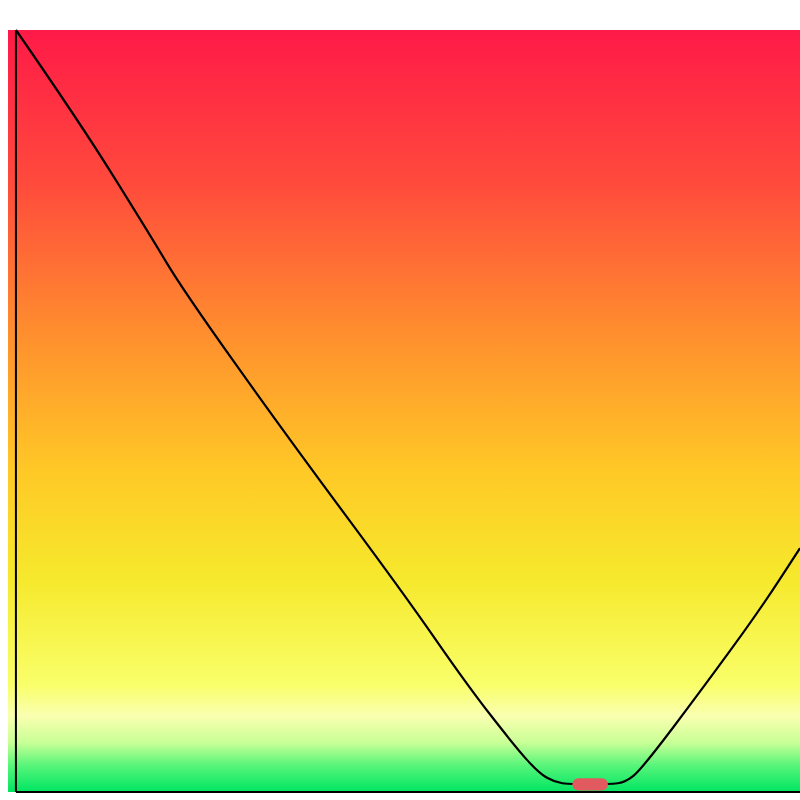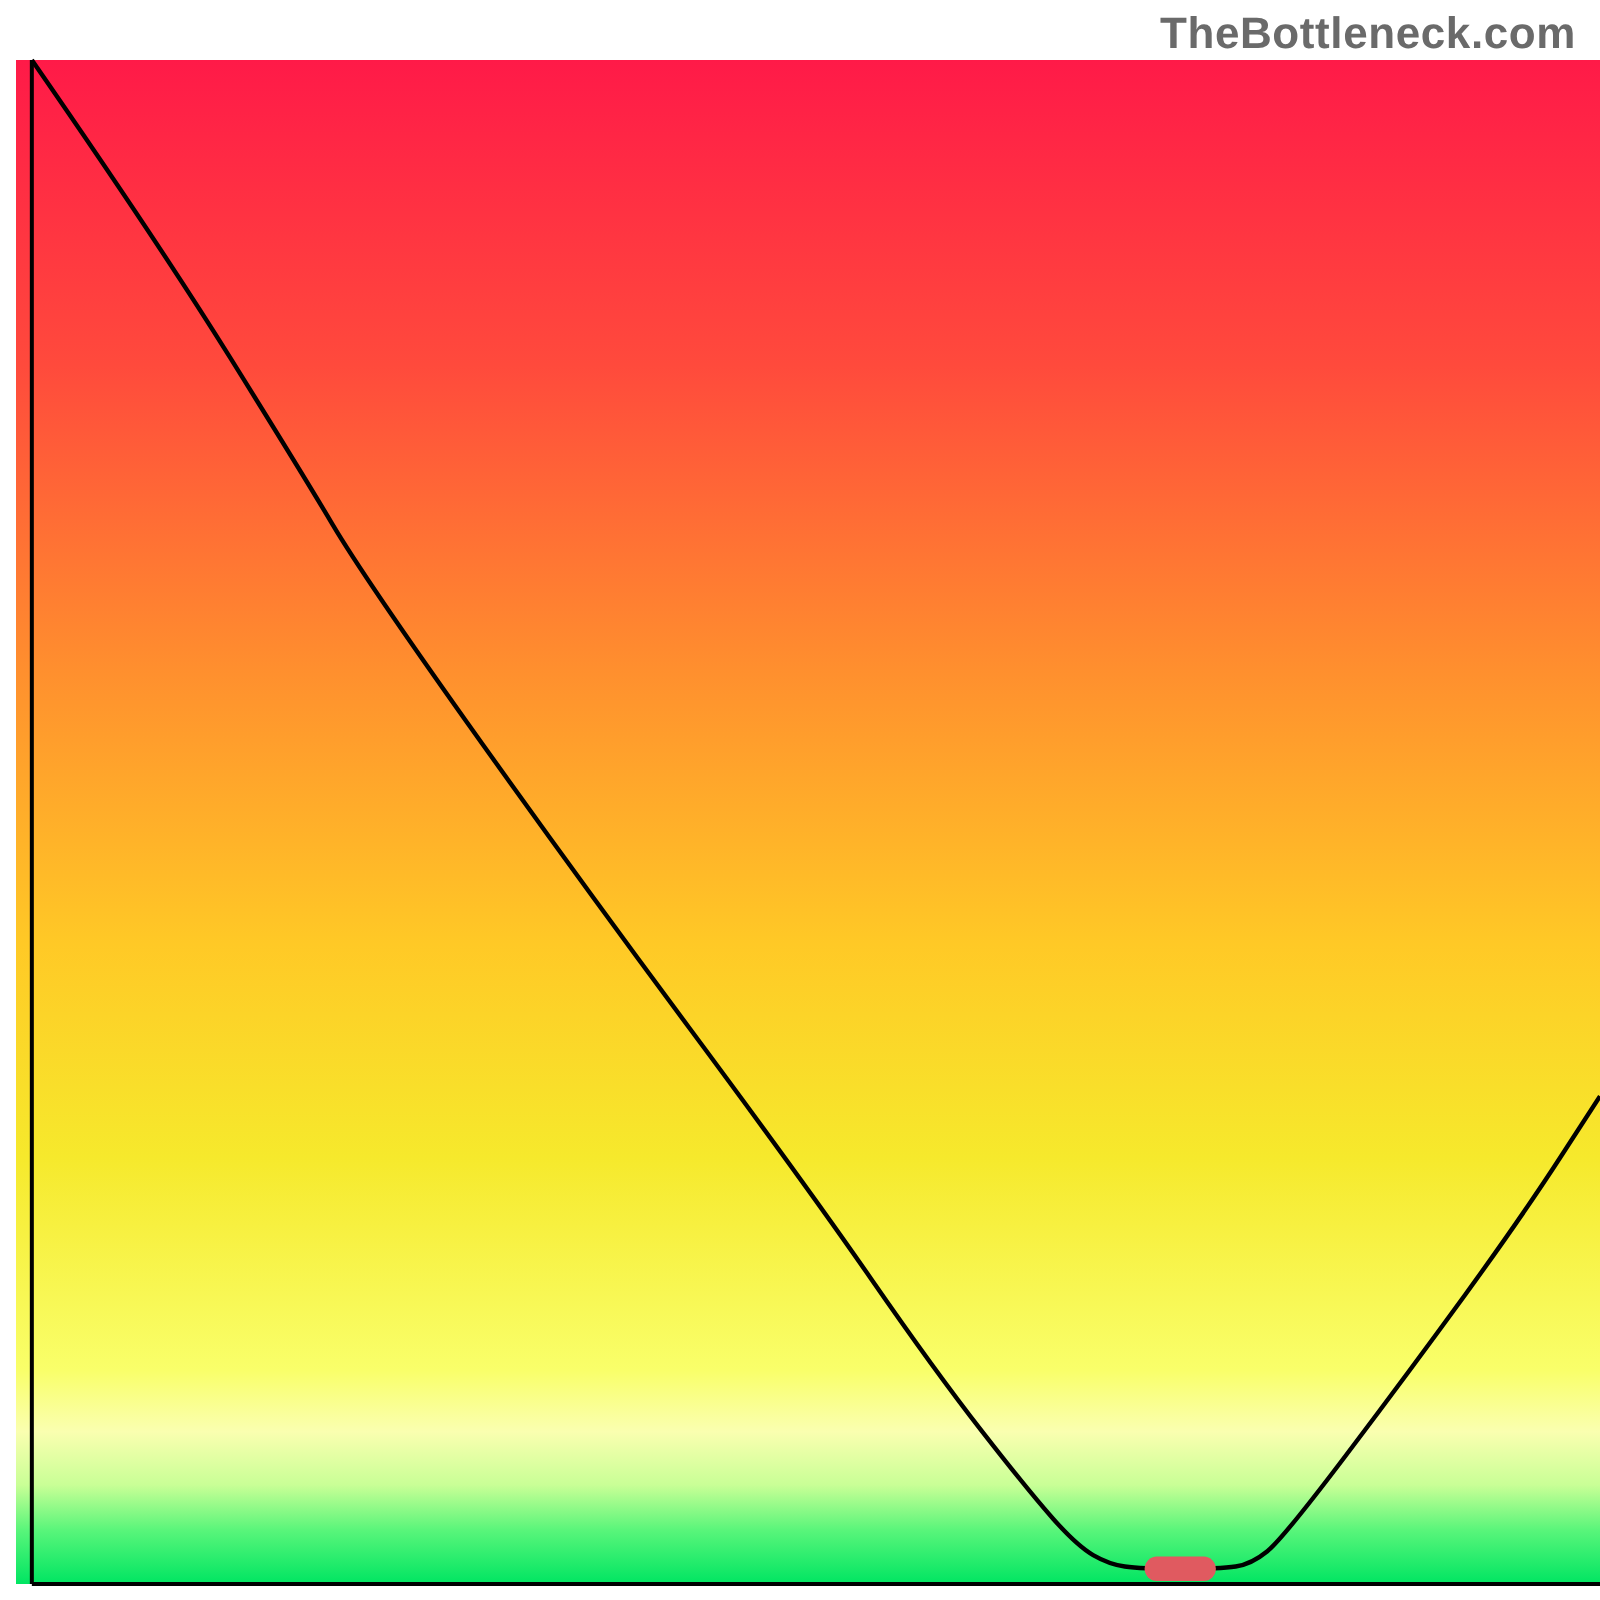--- a/index.html
+++ b/index.html
@@ -39,7 +39,6 @@
 <body>
 
 <div class="chart-container">
-  <div class="watermark">TheBottleneck.com</div>
   <svg class="chart" viewBox="0 0 800 800" preserveAspectRatio="none">
     <defs>
       <linearGradient id="bg-grad" x1="0" y1="0" x2="0" y2="1">

